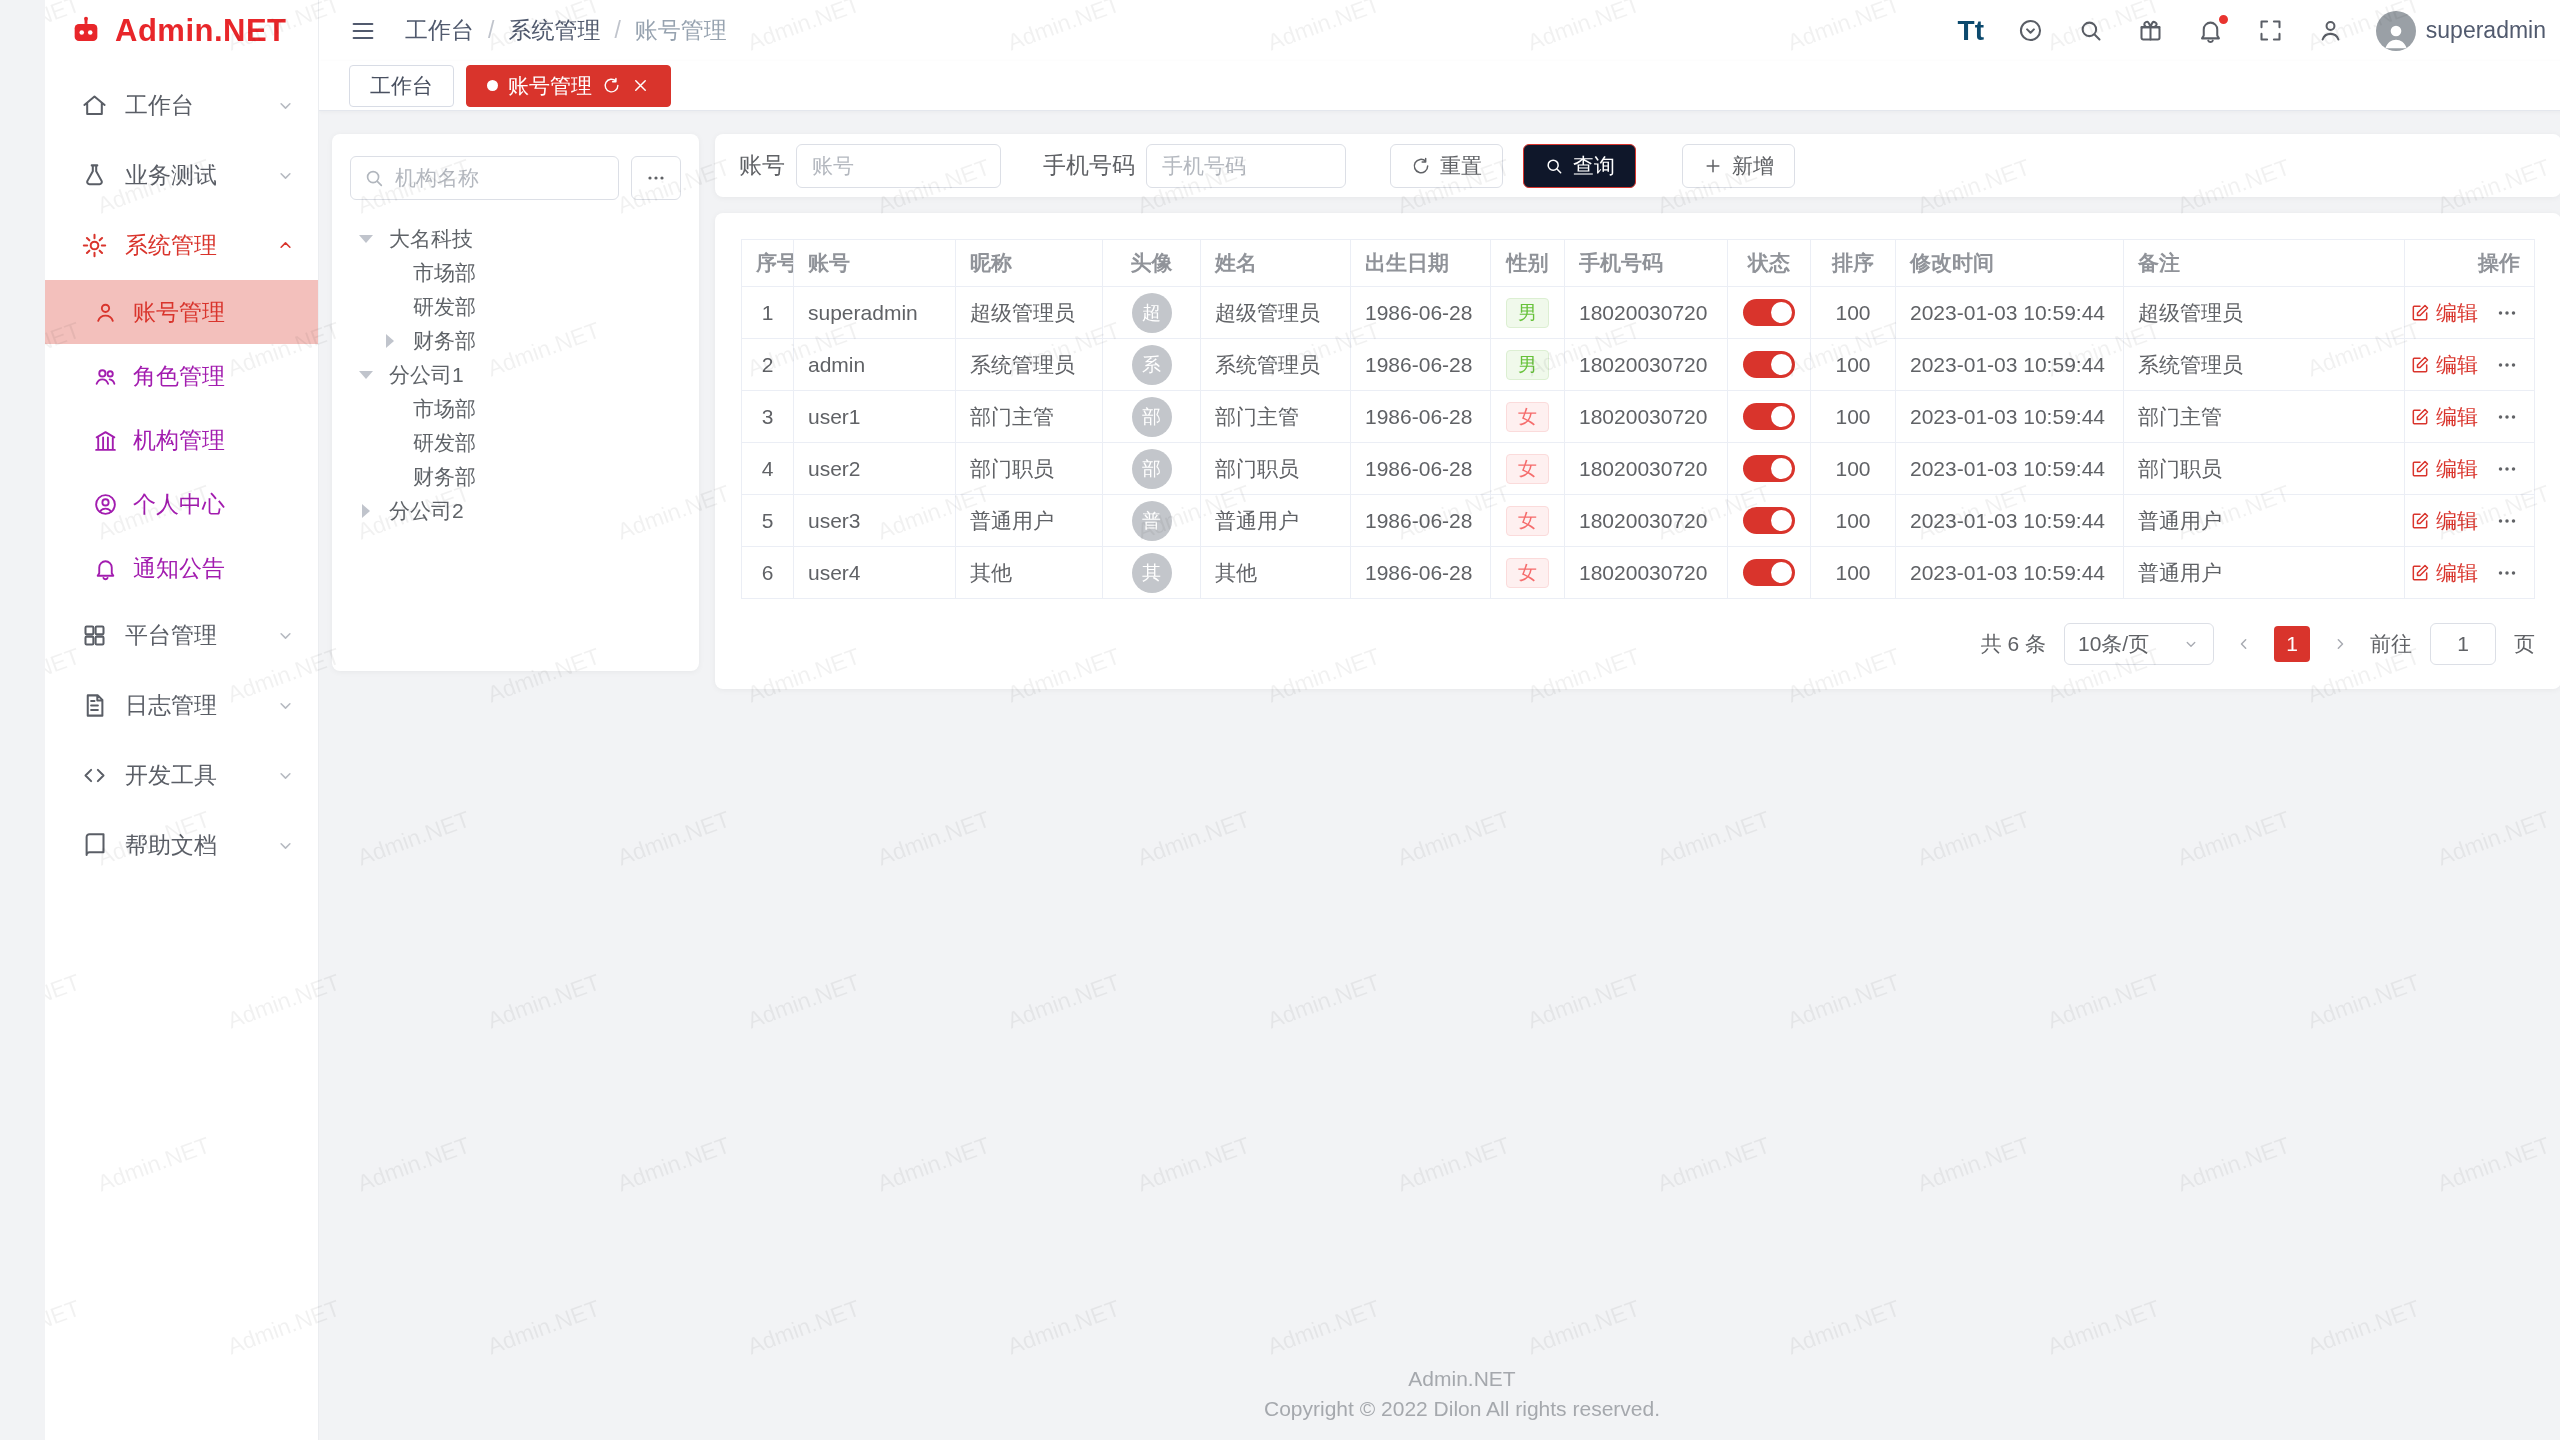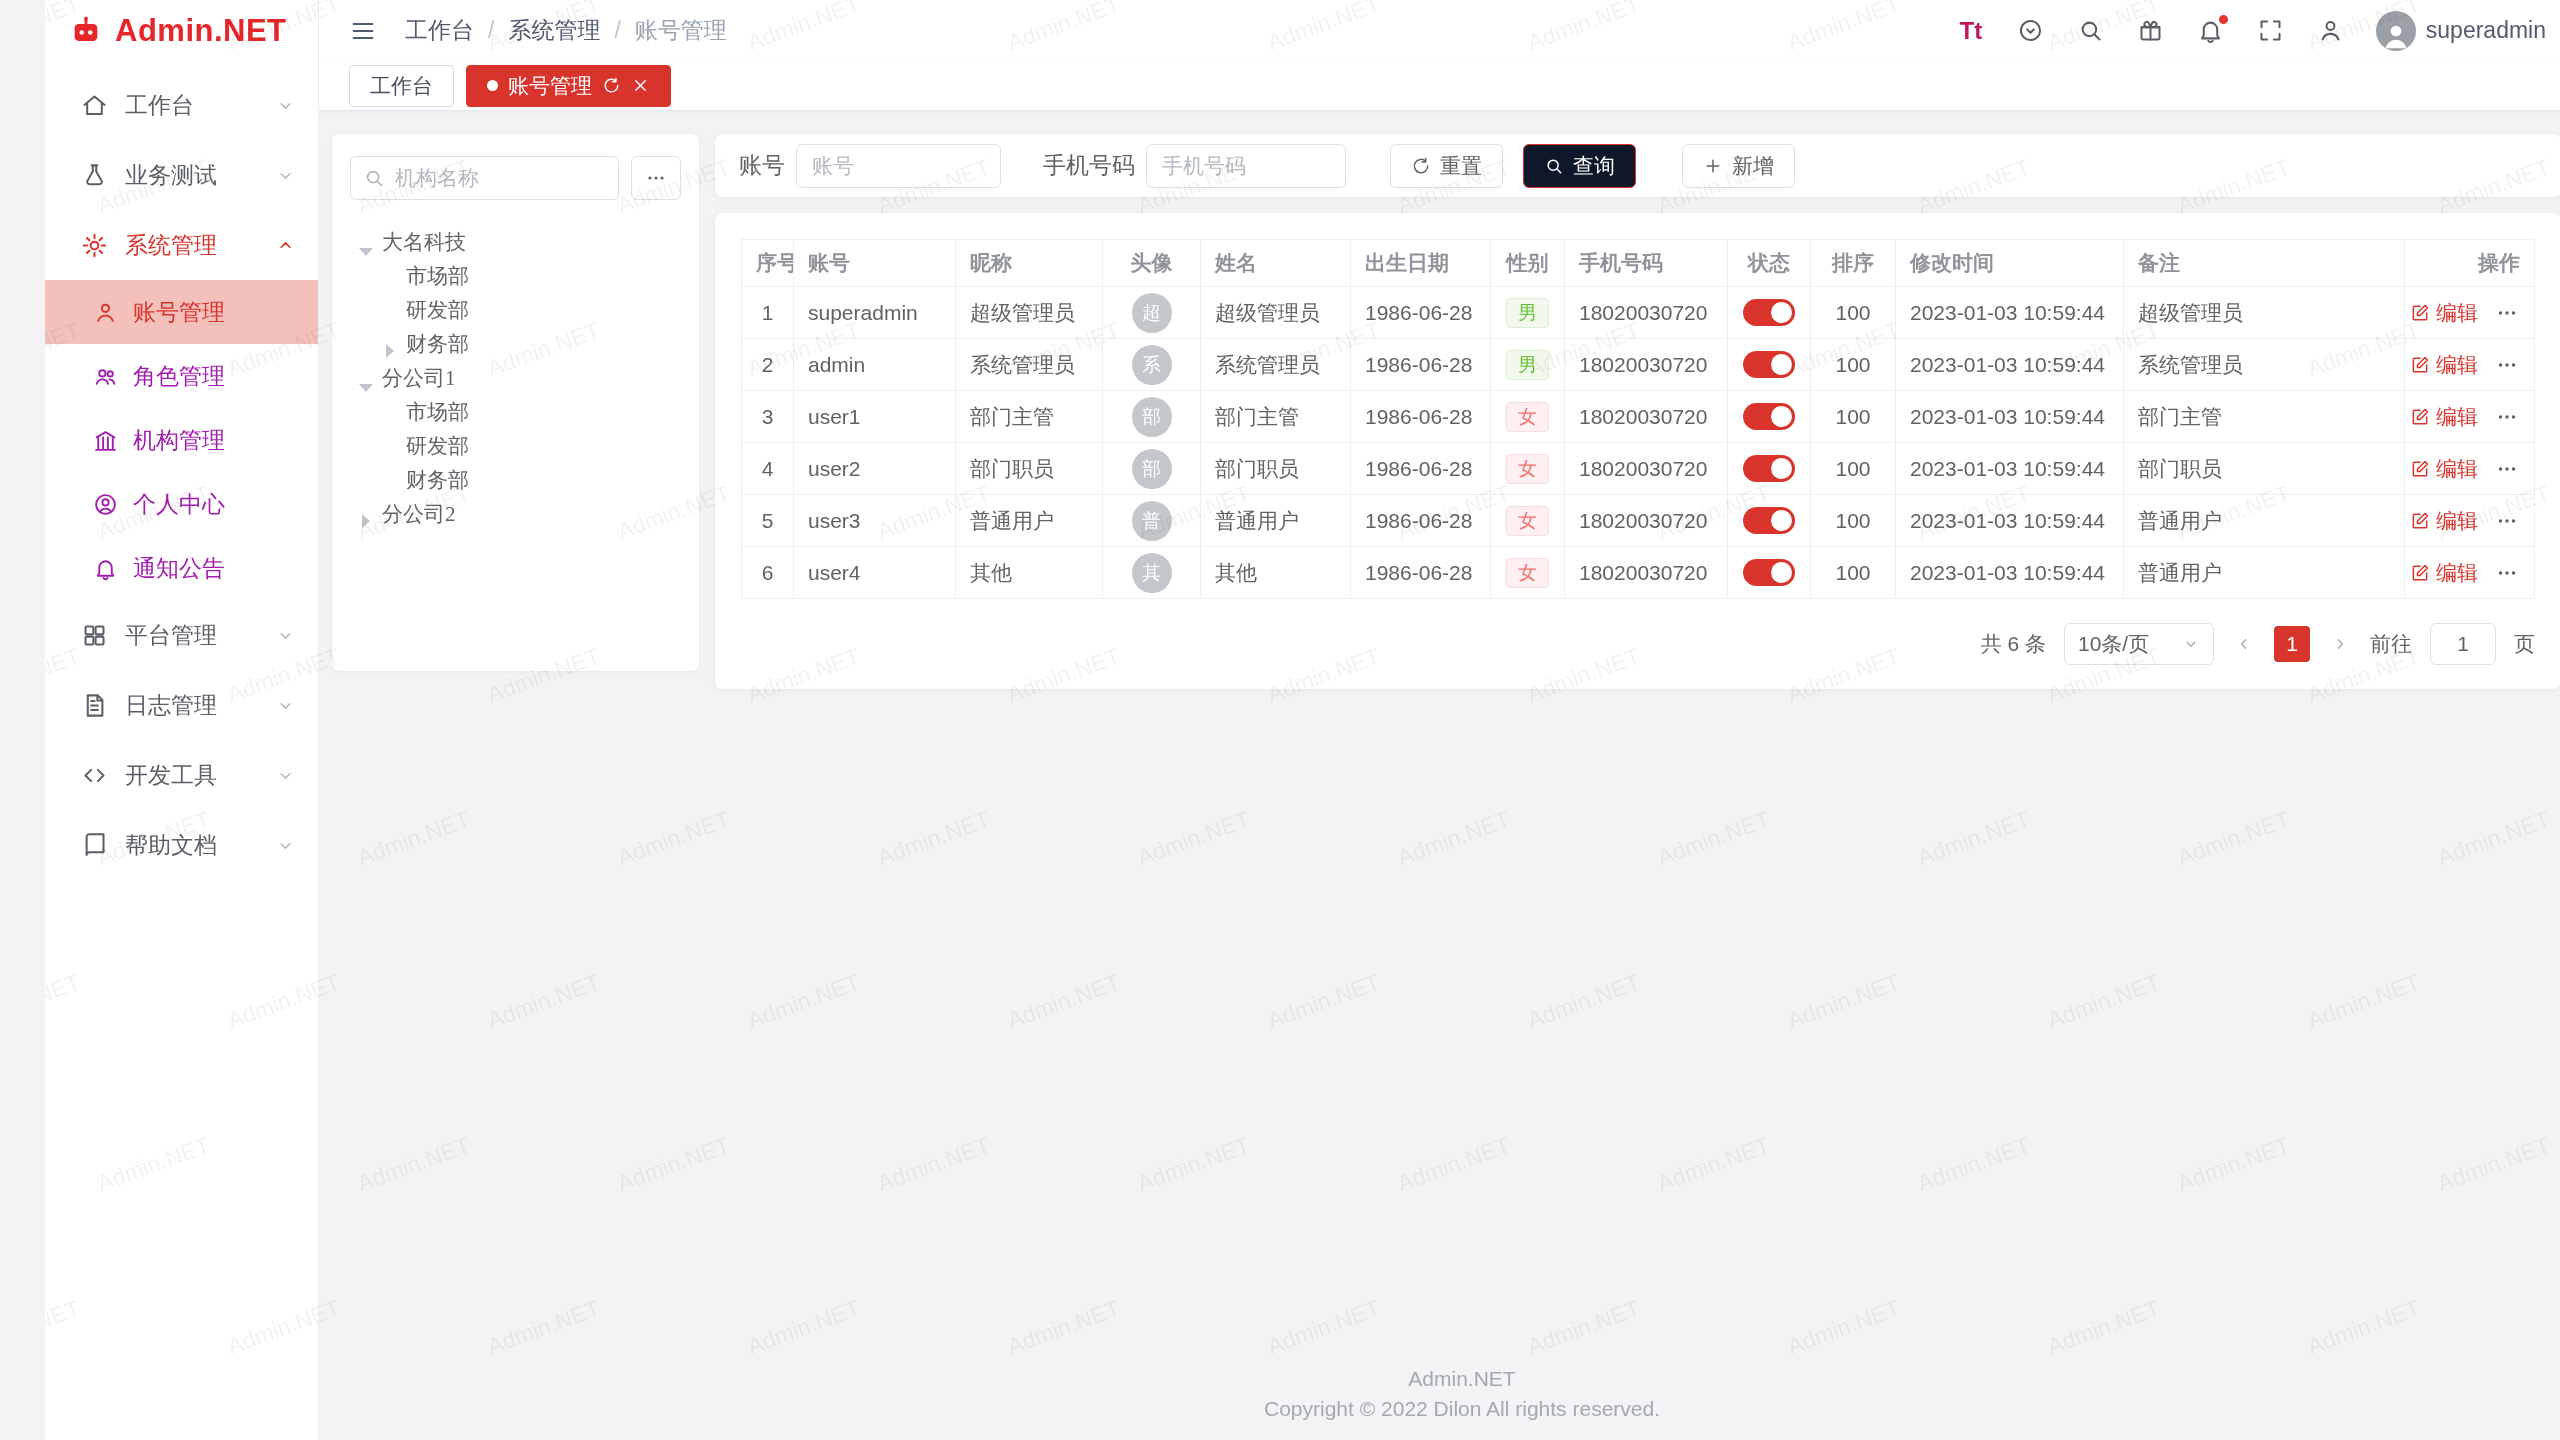--- a/index.html
+++ b/index.html
@@ -36,7 +36,7 @@
   .tb-right { margin-left:auto; display:flex; align-items:center; gap:30px; color:#5a5e66; }
   .tb-icon { width:30px; height:30px; position:relative; display:flex; align-items:center; justify-content:center; cursor:pointer; }
   .tb-icon svg { width:27px; height:27px; }
-  .tb-text-icon { font-size:24px; font-weight:bold; color:#be185d; }
+  .tb-text-icon { font-size:28px; font-weight:bold; color:#0c4a6e; }
   .badge-dot { position:absolute; top:-3px; right:-4px; width:13px; height:13px; border-radius:50%; background:#e9342f; border:2px solid #fff; }
   .avatar { width:40px; height:40px; border-radius:50%; background:#9aa0a6; display:flex; align-items:flex-end; justify-content:center; overflow:hidden; cursor:pointer; }
   .avatar svg { width:32px; height:32px; }

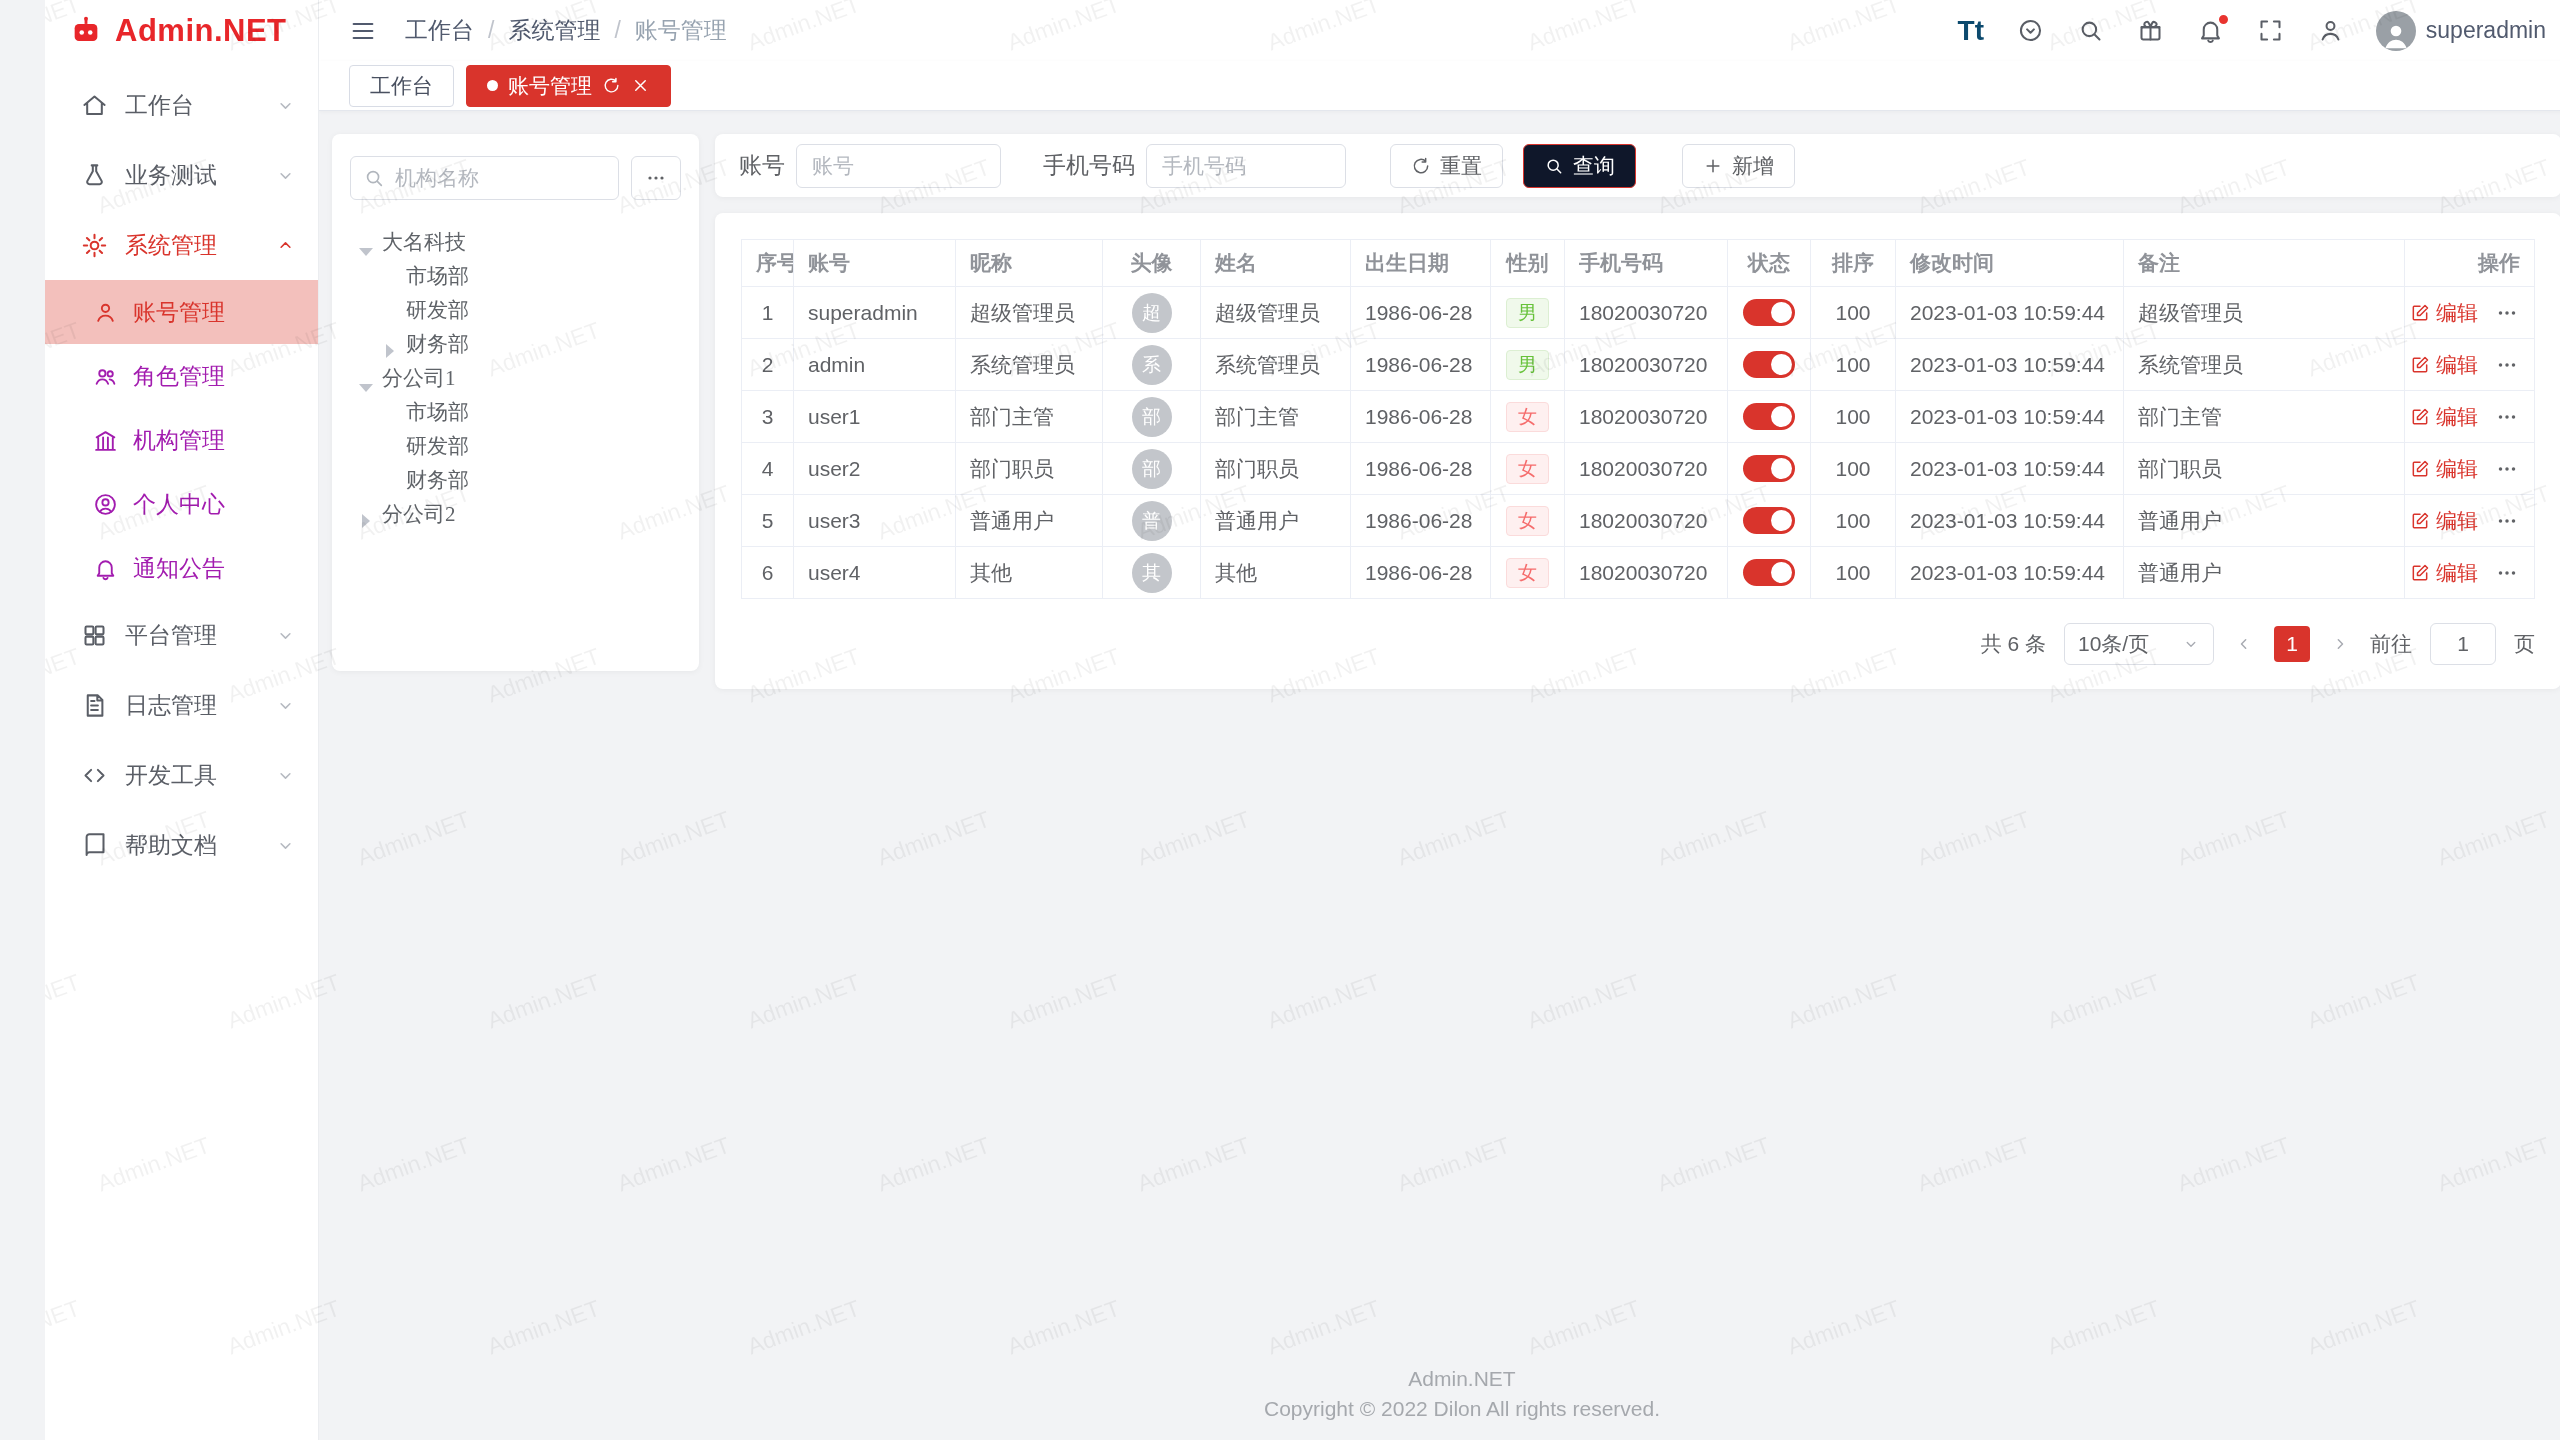--- a/index.html
+++ b/index.html
@@ -65,7 +65,7 @@
   .tree-more-btn { width:50px; height:44px; border:1px solid #dcdfe6; border-radius:6px; background:#fff; display:flex; align-items:center; justify-content:center; color:#606266; cursor:pointer; }
   .tree-more-btn svg { width:24px; height:24px; }
   .tree { font-size:21px; color:#5f6368; }
-  .tree-node { height:34px; display:flex; align-items:flex-end; gap:8px; cursor:pointer;font-family:Liberation Serif, serif; }
+  .tree-node { height:34px; display:flex; align-items:center; gap:15px; cursor:pointer; }
   .tree-node.lvl0 { padding-left:8px; }
   .tree-node.lvl1 { padding-left:32px; }
   .tgl { width:16px; display:flex; justify-content:center; flex:0 0 auto; }

